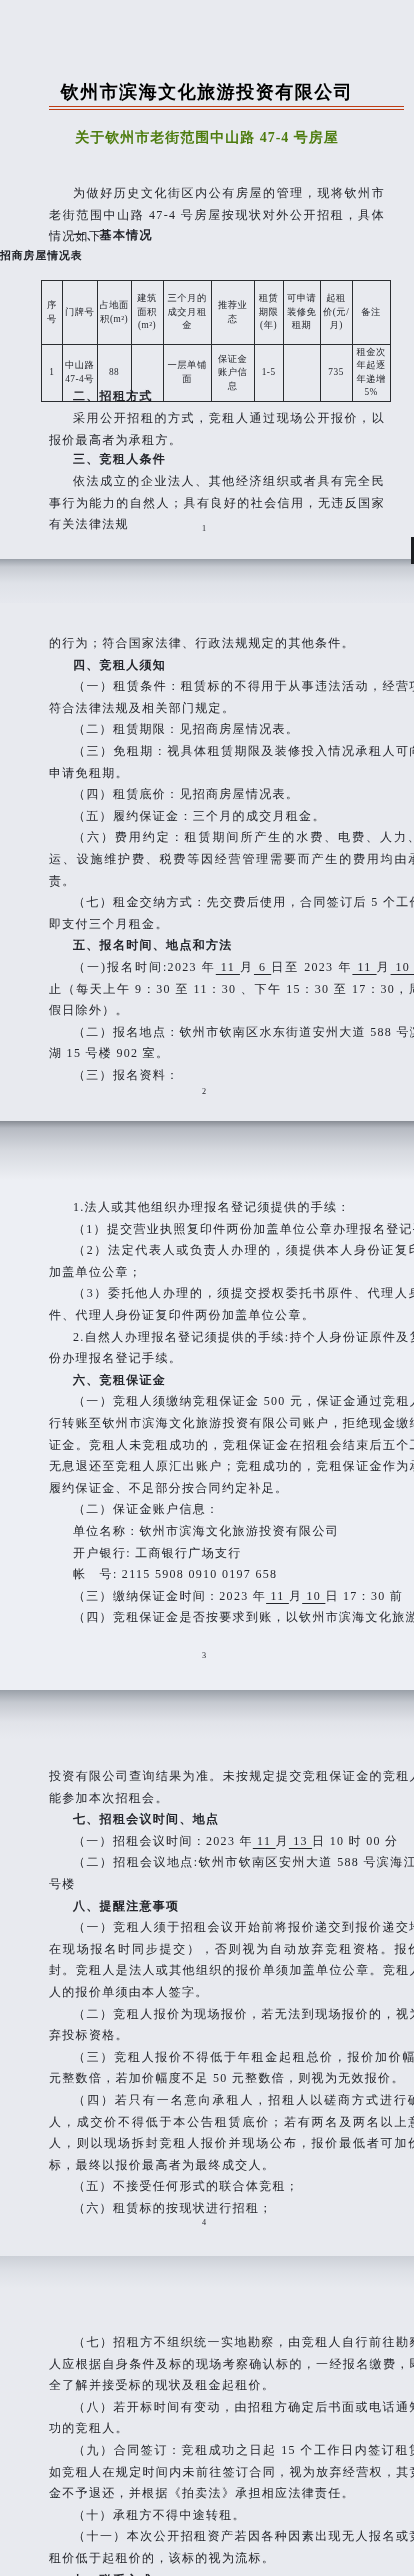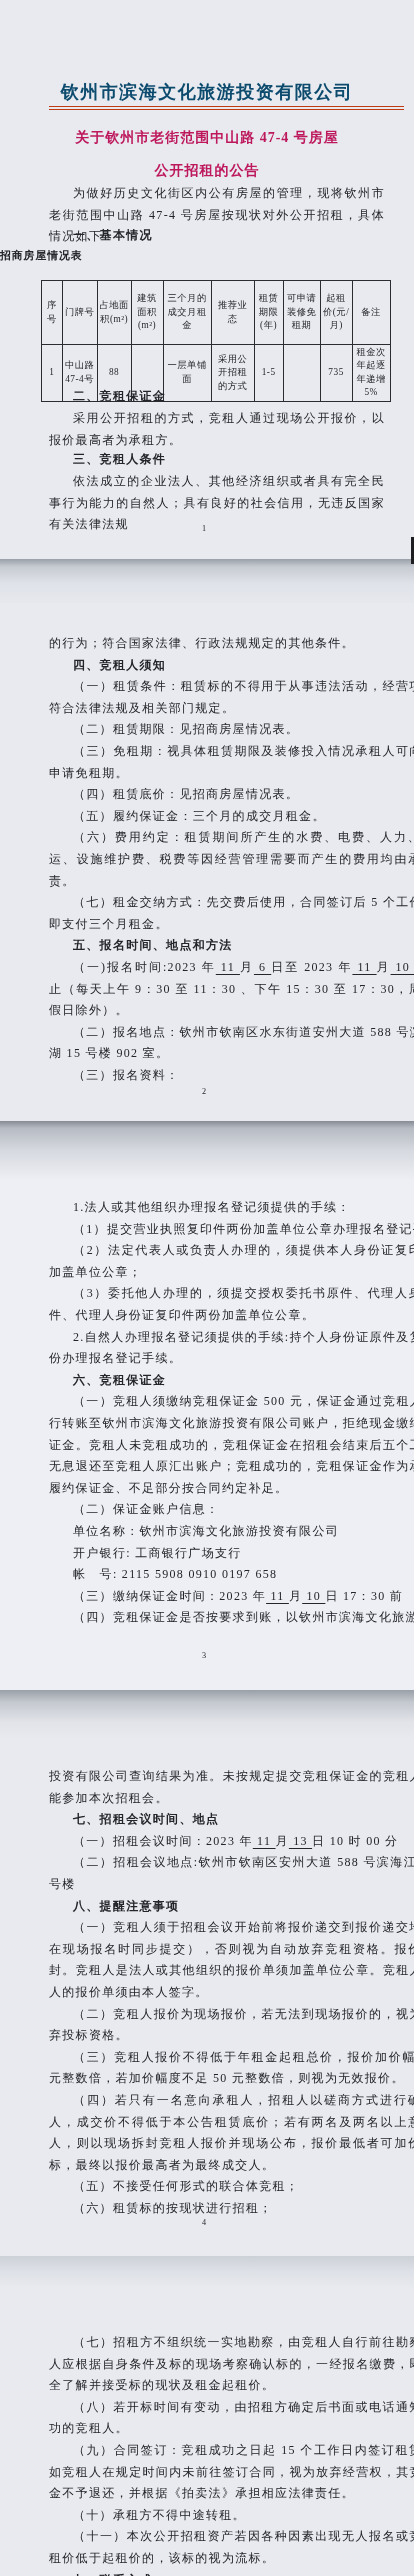--- a/index.html
+++ b/index.html
@@ -39,7 +39,7 @@
 
   .company-title{
     position:absolute;top:80px;left:0;width:100%;text-align:center;
-    font-size:18px;font-weight:bold;color:#0c4a6e;letter-spacing:1.5px;
+    font-size:18px;font-weight:bold;color:#000000;letter-spacing:1.5px;
   }
   .title-rule{
     position:absolute;top:106px;left:49px;width:355px;height:2.1px;

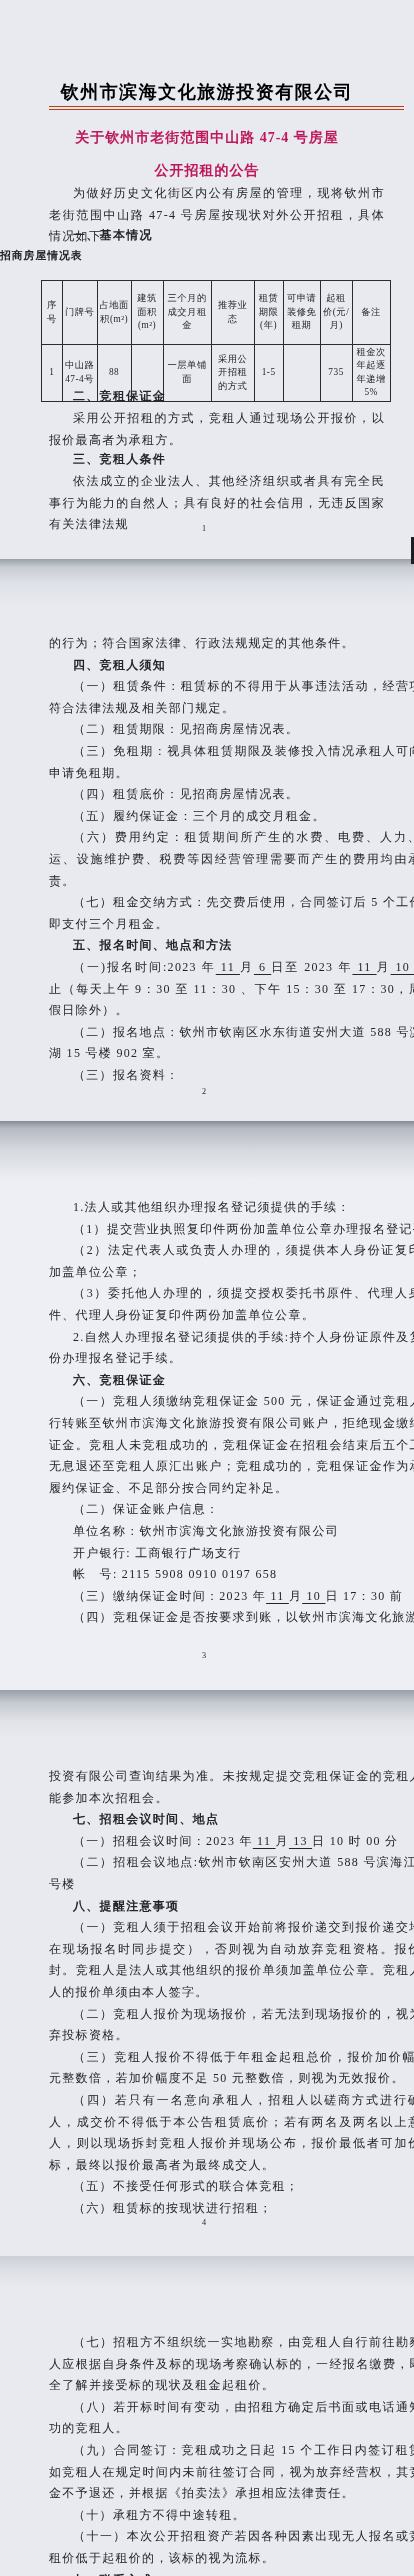--- a/index.html
+++ b/index.html
@@ -47,7 +47,7 @@
   }
   .doc-title{
     position:absolute;left:0;width:100%;text-align:center;
-    font-weight:bold;color:#be185d;font-size:14px;letter-spacing:1px;
+    font-weight:bold;color:#4d7c0f;font-size:14px;letter-spacing:1px;
   }
   .doc-title.l1{top:129px;}
   .doc-title.l2{top:162px;}

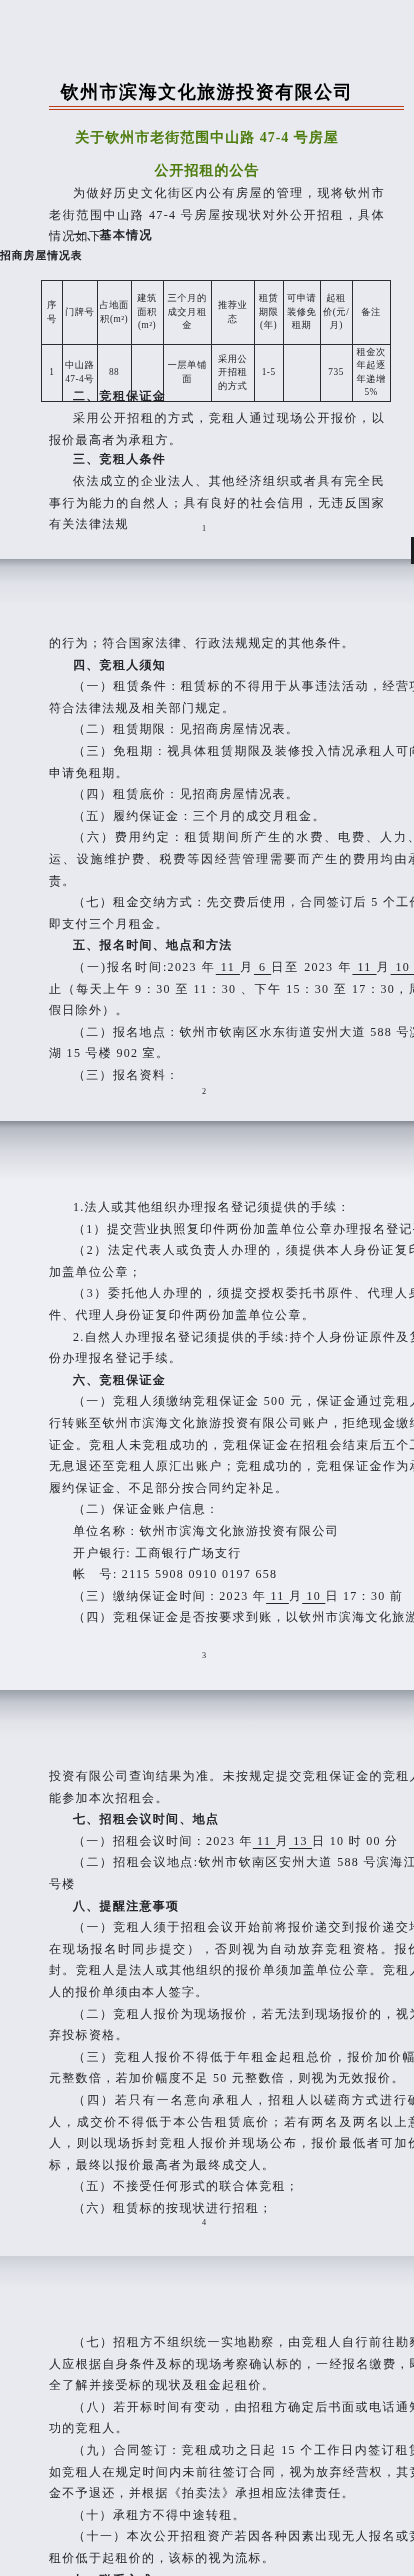--- a/index.html
+++ b/index.html
@@ -94,7 +94,6 @@
   <div class="company-title">钦州市滨海文化旅游投资有限公司</div>
   <div class="title-rule"></div>
   <div class="doc-title l1">关于钦州市老街范围中山路 47-4 号房屋</div>
-  <div class="doc-title l2">公开招租的公告</div>
 
   <p class="ln abs-block intro">为做好历史文化街区内公有房屋的管理，现将钦州市老街范围中山路 47-4 号房屋按现状对外公开招租，具体情况如下：</p>
   <p class="ln hd abs-block s1h">一、基本情况</p>

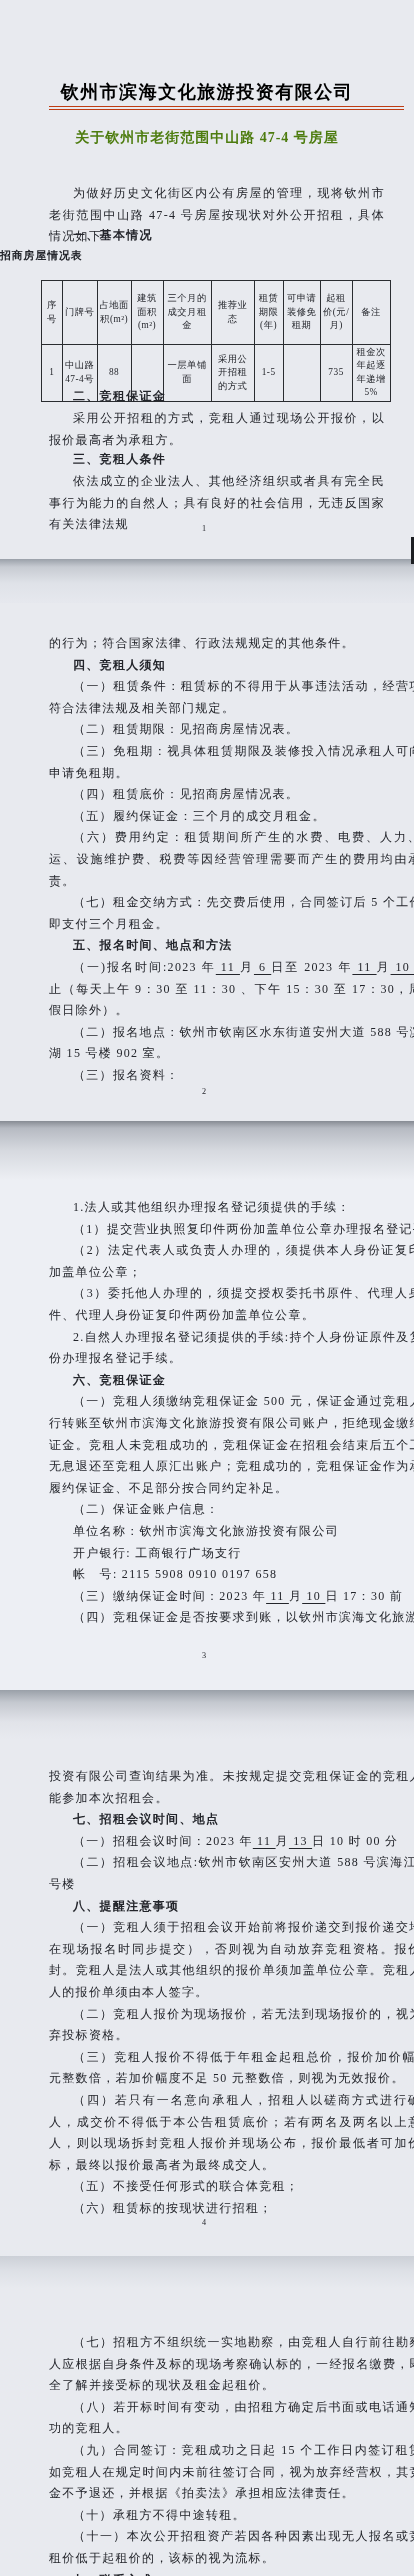--- a/index.html
+++ b/index.html
@@ -131,7 +131,7 @@
         <td>88</td>
         <td></td>
         <td>一层单铺面</td>
-        <td>采用公开招租的方式</td>
+        <td>保证金账户信息</td>
         <td>1-5</td>
         <td></td>
         <td>735</td>

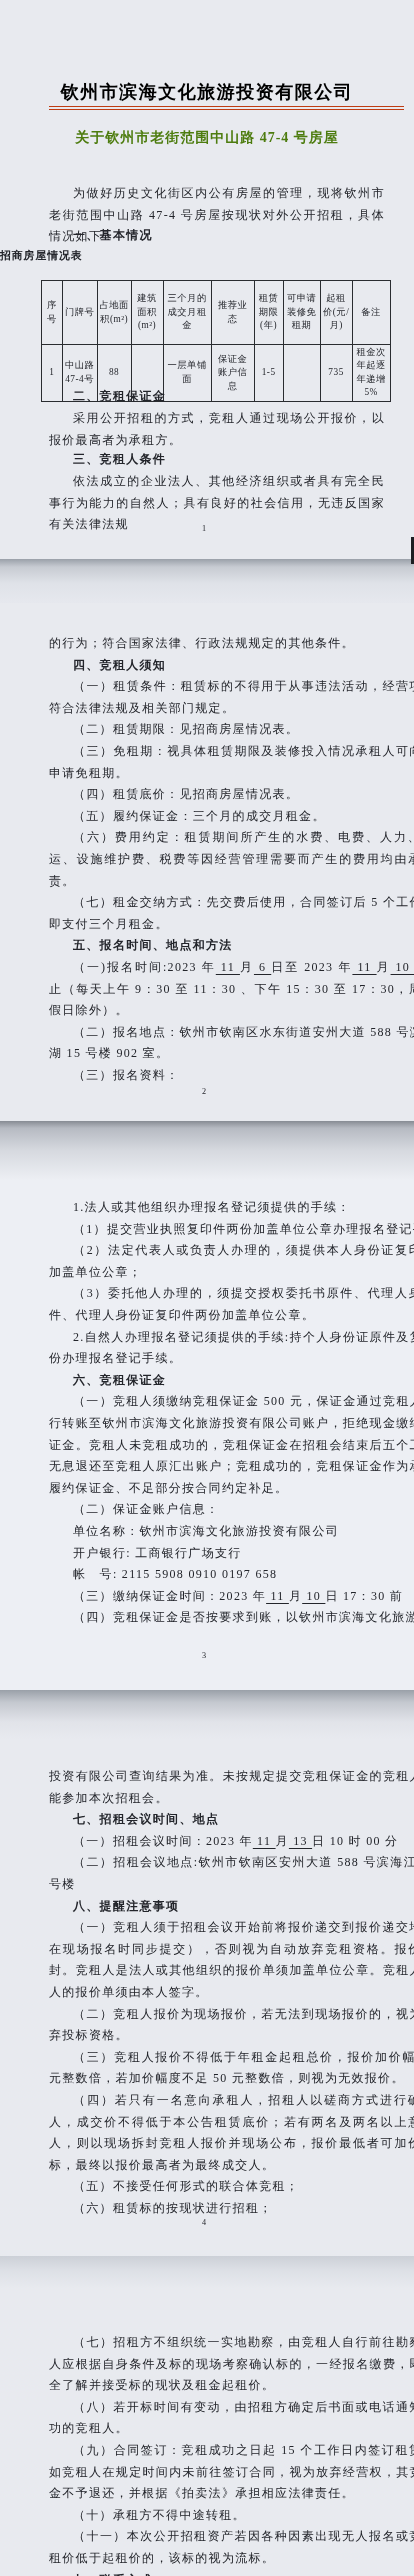--- a/index.html
+++ b/index.html
@@ -140,7 +140,7 @@
     </tbody>
   </table>
 
-  <p class="ln hd abs-block s2h">二、竞租保证金</p>
+  <p class="ln hd abs-block s2h">二、招租方式</p>
   <p class="ln hd abs-block s3h">三、竞租人条件</p>
   <p class="ln abs-block s2b">采用公开招租的方式，竞租人通过现场公开报价，以报价最高者为承租方。</p>
   <p class="ln abs-block s3b">依法成立的企业法人、其他经济组织或者具有完全民事行为能力的自然人；具有良好的社会信用，无违反国家有关法律法规</p>

